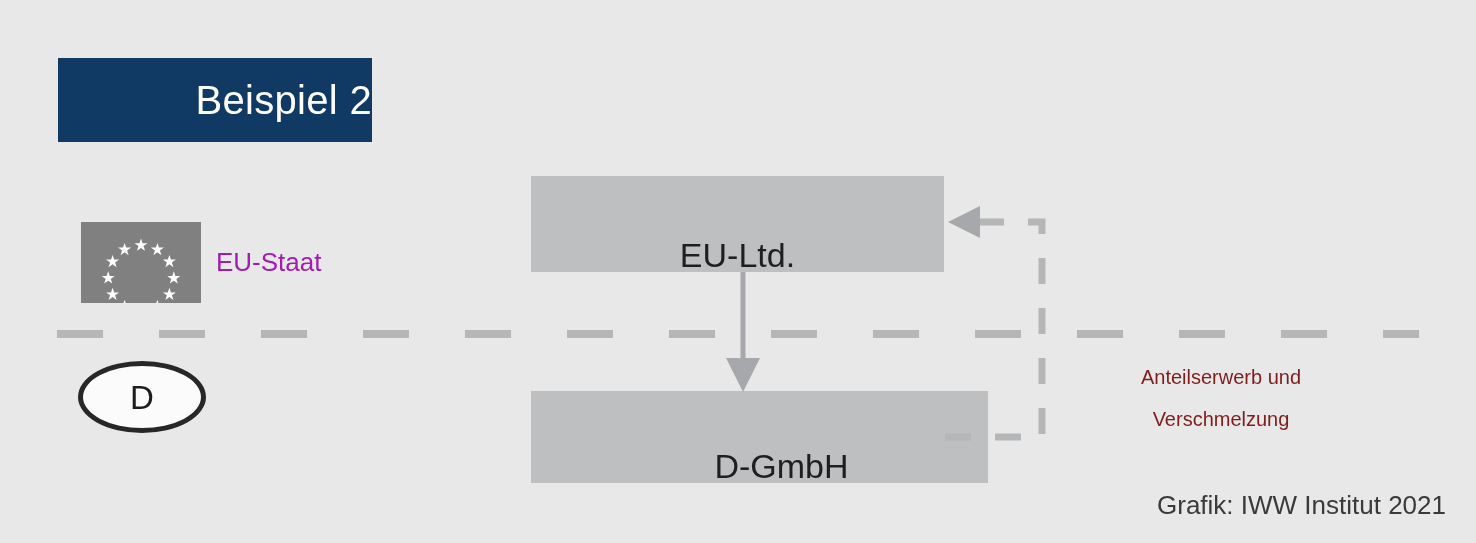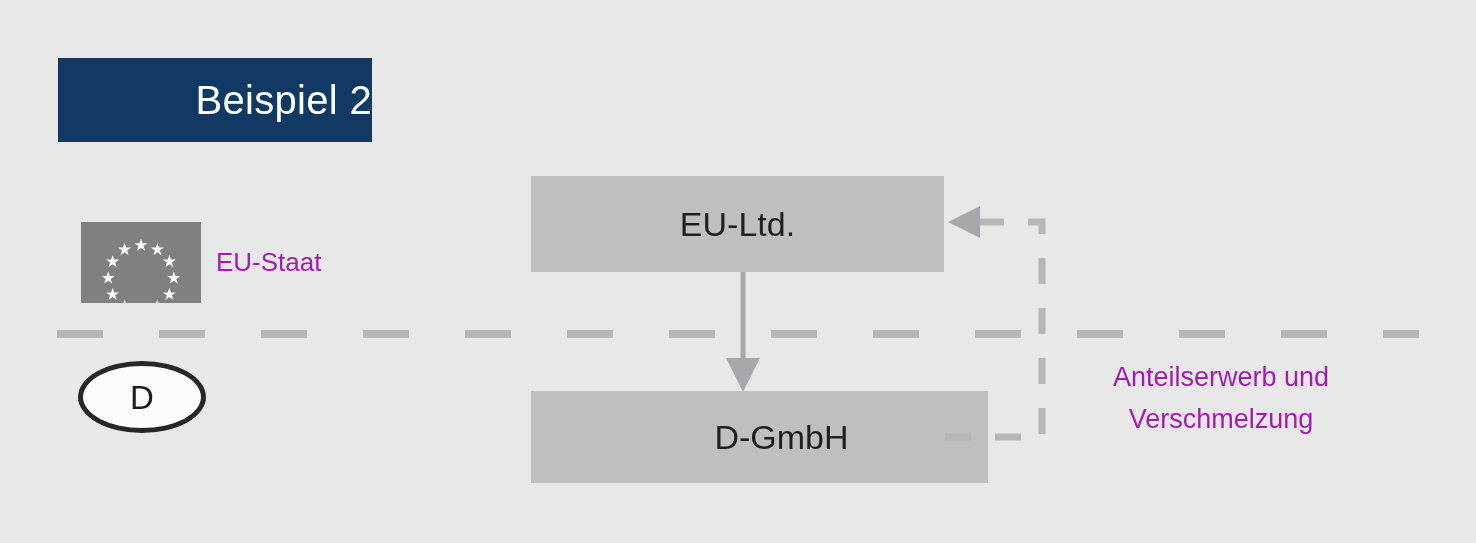--- a/index.html
+++ b/index.html
@@ -94,7 +94,7 @@
     position: absolute;
     background: #bdbfc1;
     display: flex;
-    align-items: center;
+    align-items: flex-end;
     justify-content: center;
   }
   .entity-box .entity-label {

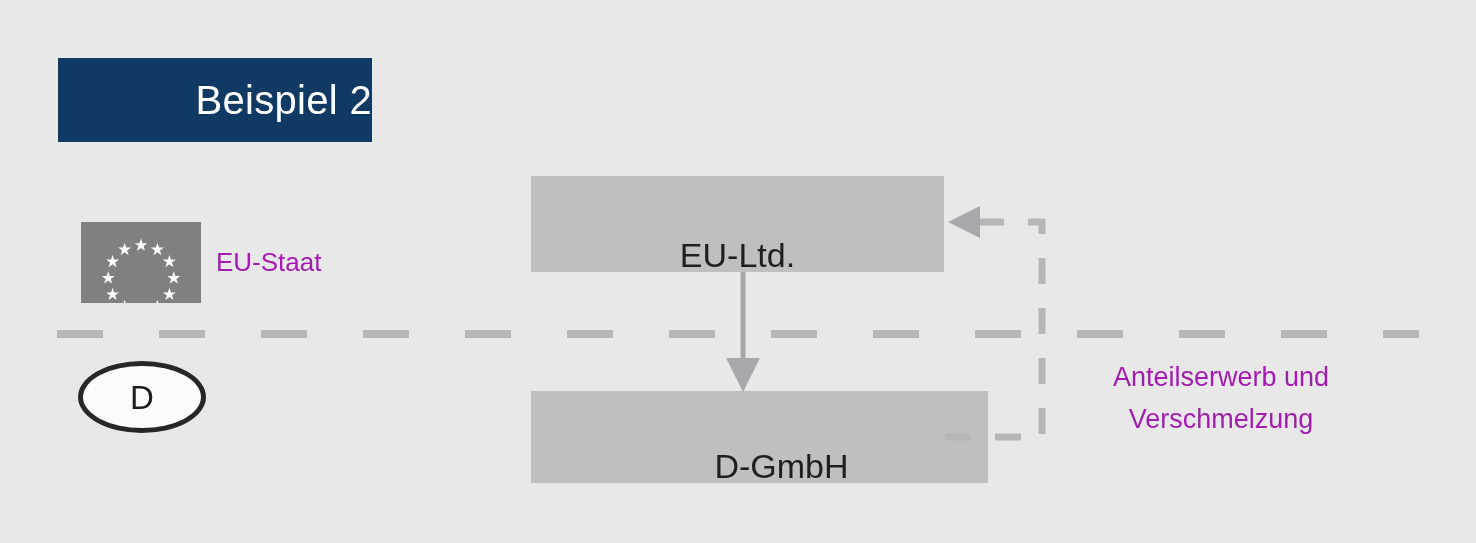--- a/index.html
+++ b/index.html
@@ -134,8 +134,8 @@
     top: 356px;
     width: 340px;
     text-align: center;
-    font-size: 27px;
-    color: #a21caf;
+    font-size: 20px;
+    color: #7f1d1d;
     line-height: 42px;
   }
   #annotation .ann-line { display: block; white-space: nowrap; }

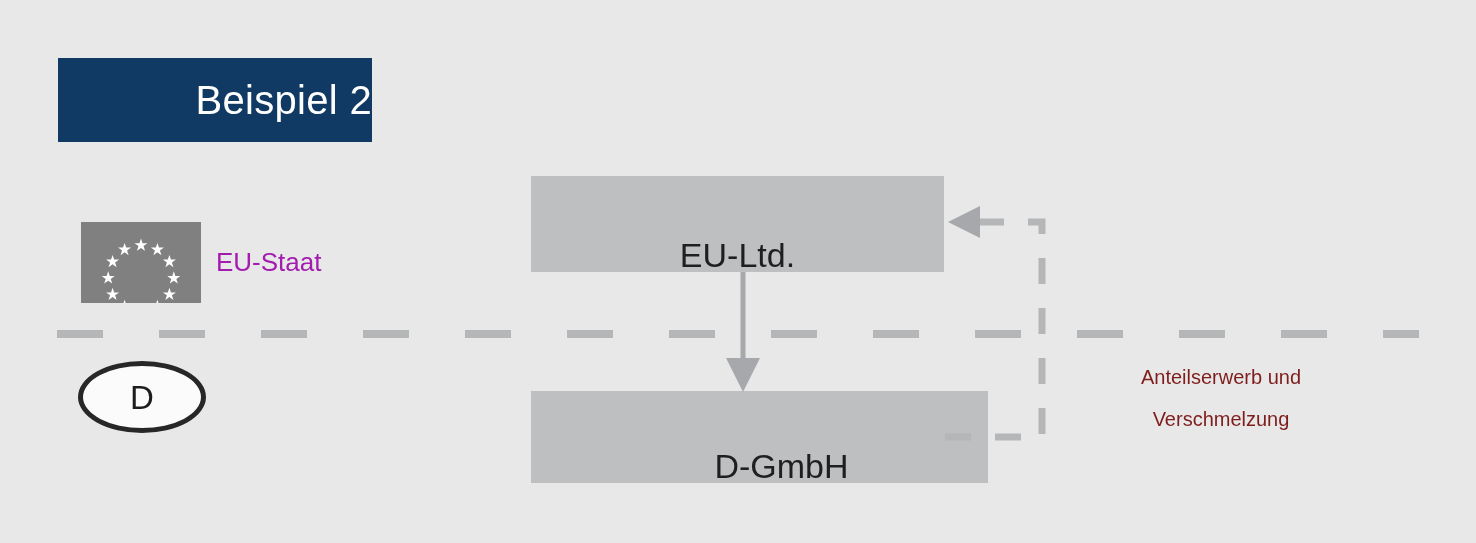--- a/index.html
+++ b/index.html
@@ -218,6 +218,7 @@
     <span class="ann-line">Verschmelzung</span>
   </div>
 
+  <div id="credit">Grafik: IWW Institut 2021</div>
 
 </div>
 

